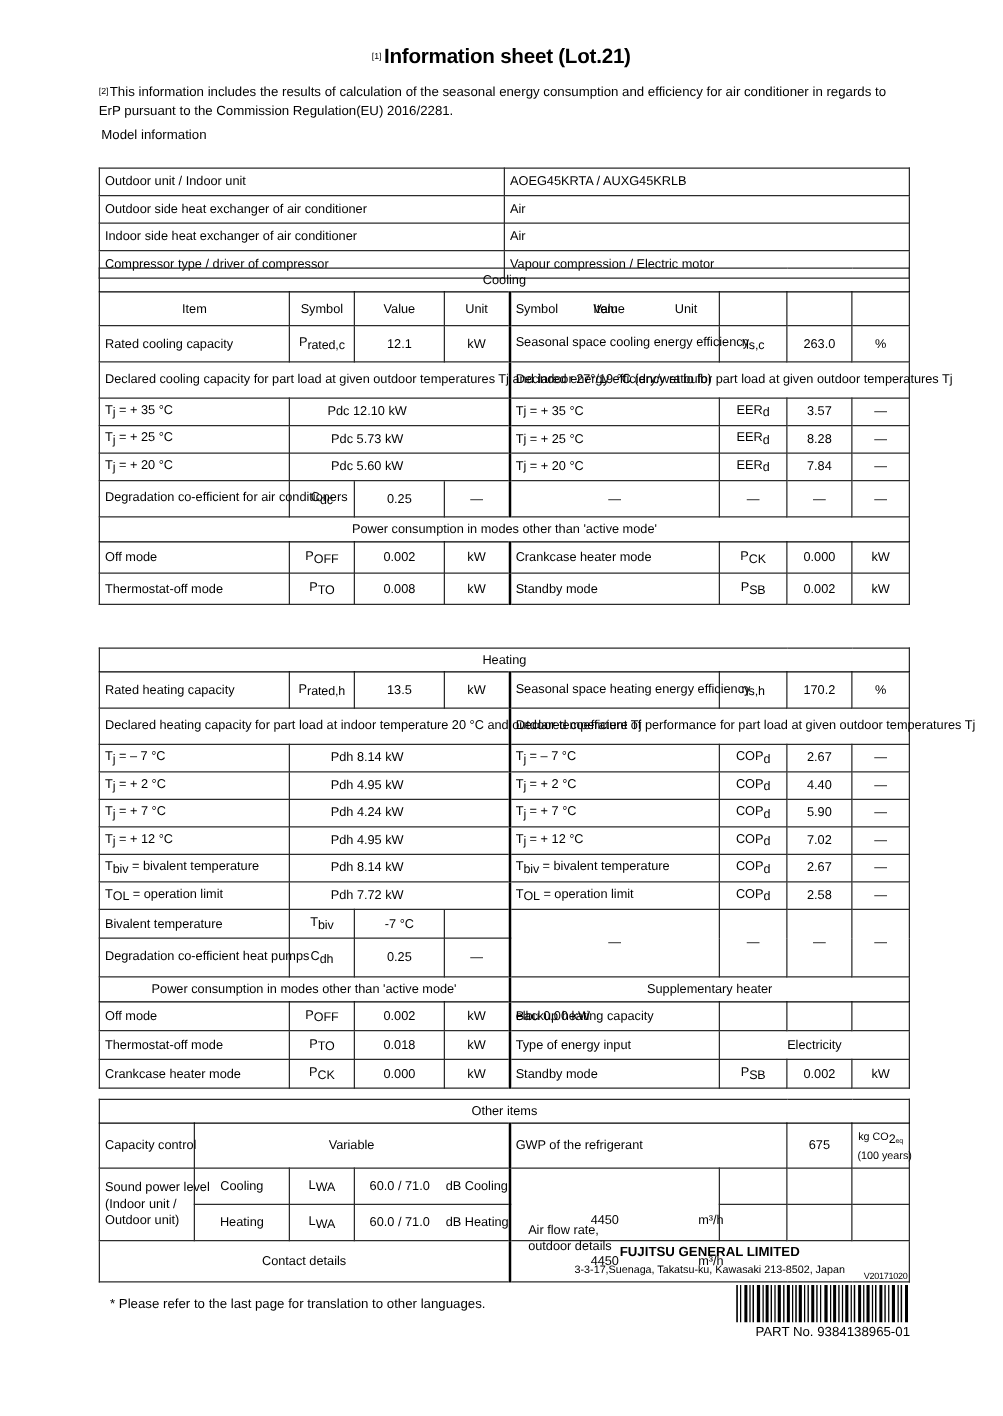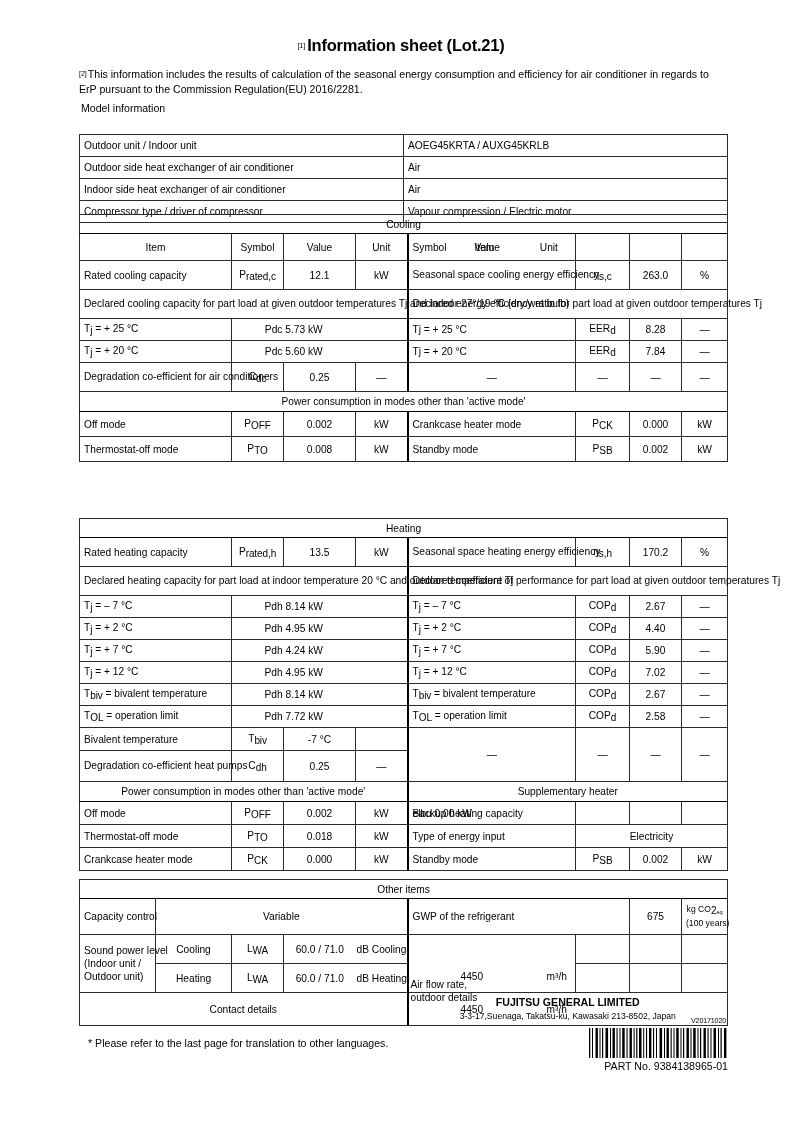--- a/index.html
+++ b/index.html
@@ -252,6 +252,15 @@
         <td colspan="4" class="lft wrap thick-l" style="line-height:12.5px">Declared energy efficiency ratio for part load at given outdoor temperatures Tj</td>
       </tr>
 
+      <tr style="height:22px">
+        <td class="lft"><span>T</span><sub>j</sub><span> = + 35 °C</span></td>
+        <td colspan="2" class="ctr noright">Pdc 12.10 kW</td>
+        <td class="ctr noleft"></td>
+        <td class="lft thick-l">Tj = + 35 °C</td>
+        <td class="ctr"><span>EER</span><sub>d</sub></td>
+        <td class="ctr">3.57</td>
+        <td class="ctr">—</td>
+      </tr>
       <tr style="height:22px">
         <td class="lft"><span>T</span><sub>j</sub><span> = + 25 °C</span></td>
         <td colspan="2" class="ctr noright">Pdc 5.73 kW</td>

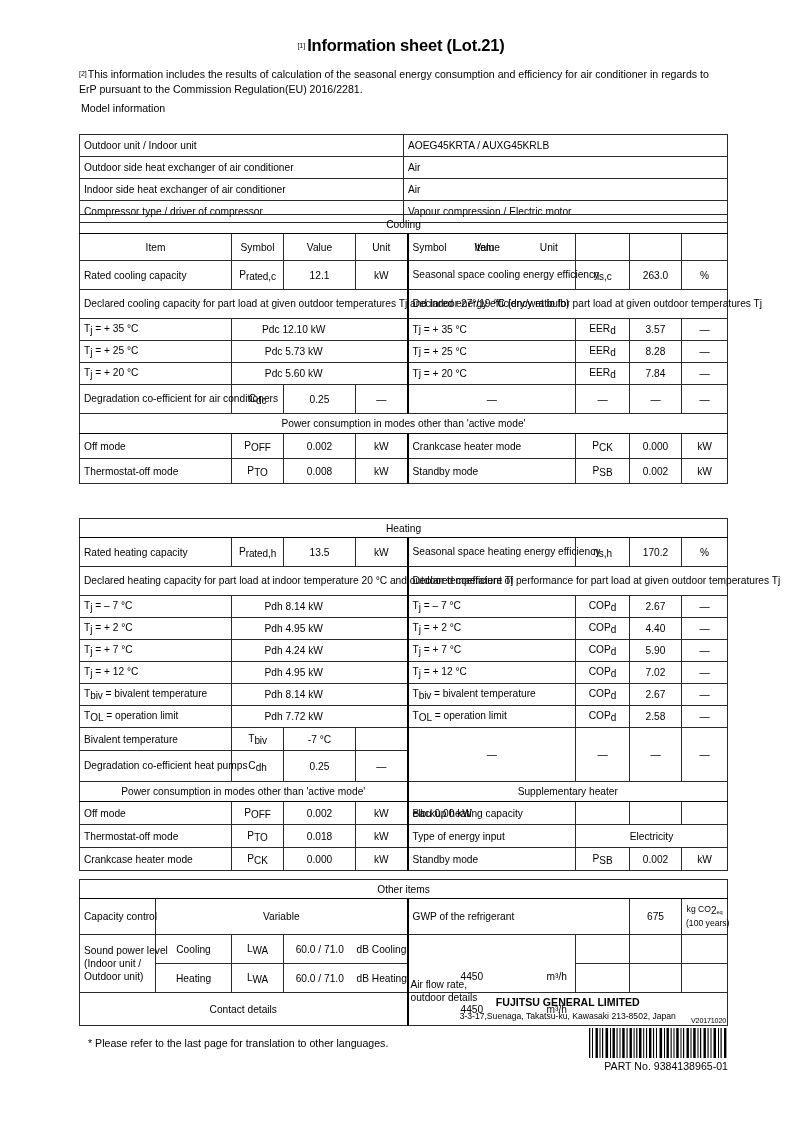--- a/index.html
+++ b/index.html
@@ -493,7 +493,7 @@
         <td class="ctr"><span>L</span><sub>WA</sub></td>
         <td class="ctr noright">60.0 / 71.0</td>
         <td class="lft noleft" style="padding-left:1px">dB Cooling</td>
-        <td rowspan="2" class="thick-l" style="padding:0;position:relative">
+        <td rowspan="2" class="thick-l" style="padding:12px;position:relative">
           <div class="airflow-wrap">
             <span class="af-v1">4450</span>
             <span class="af-u1">m³/h</span>

